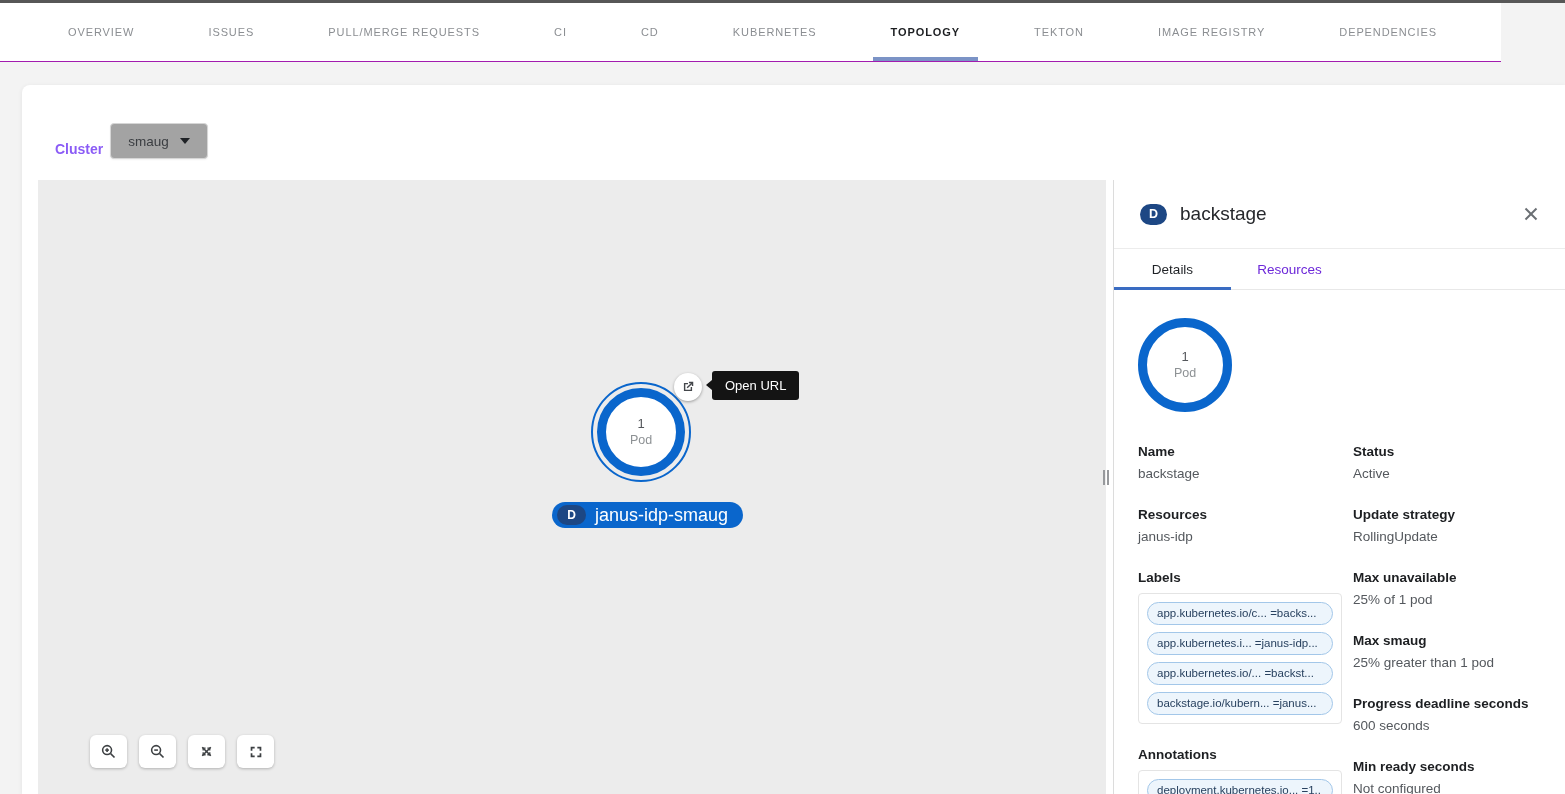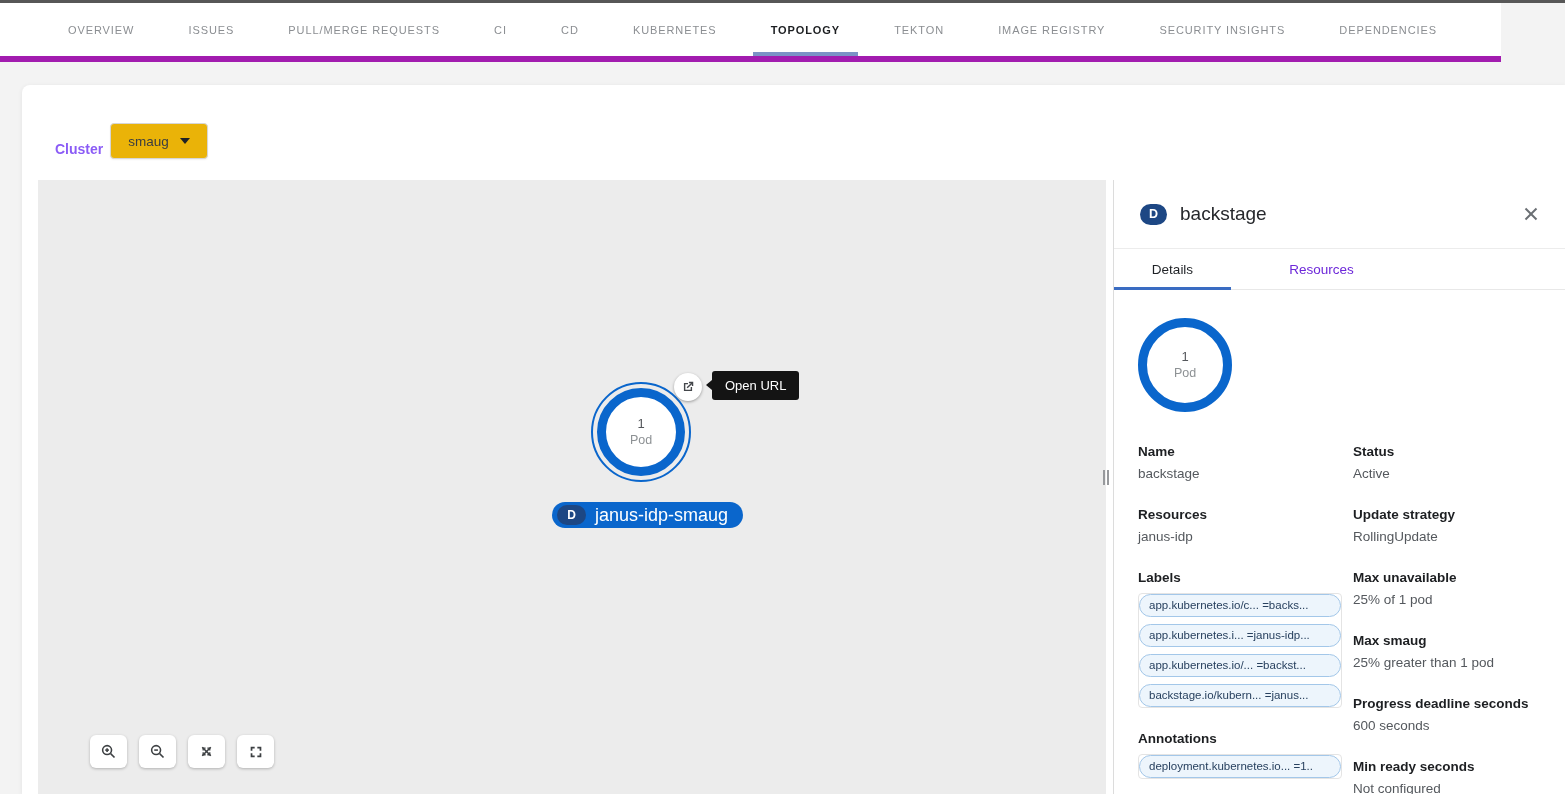--- a/index.html
+++ b/index.html
@@ -10,7 +10,7 @@
 
   
   .tabbar { position:absolute; left:0; top:3px; width:1501px; height:59px; background:#fff;
-    border-bottom:6px solid #a21caf; display:flex; align-items:center;
+    border-bottom:1px solid #a21caf; display:flex; align-items:center;
     justify-content:space-between; padding:0 58px 0 62px; }
   .tab { position:relative; height:100%; display:flex; align-items:center; padding:0 6px;
     font-size:11px; letter-spacing:0.9px; color:#8b8e92; font-weight:500; cursor:pointer; white-space:nowrap; }

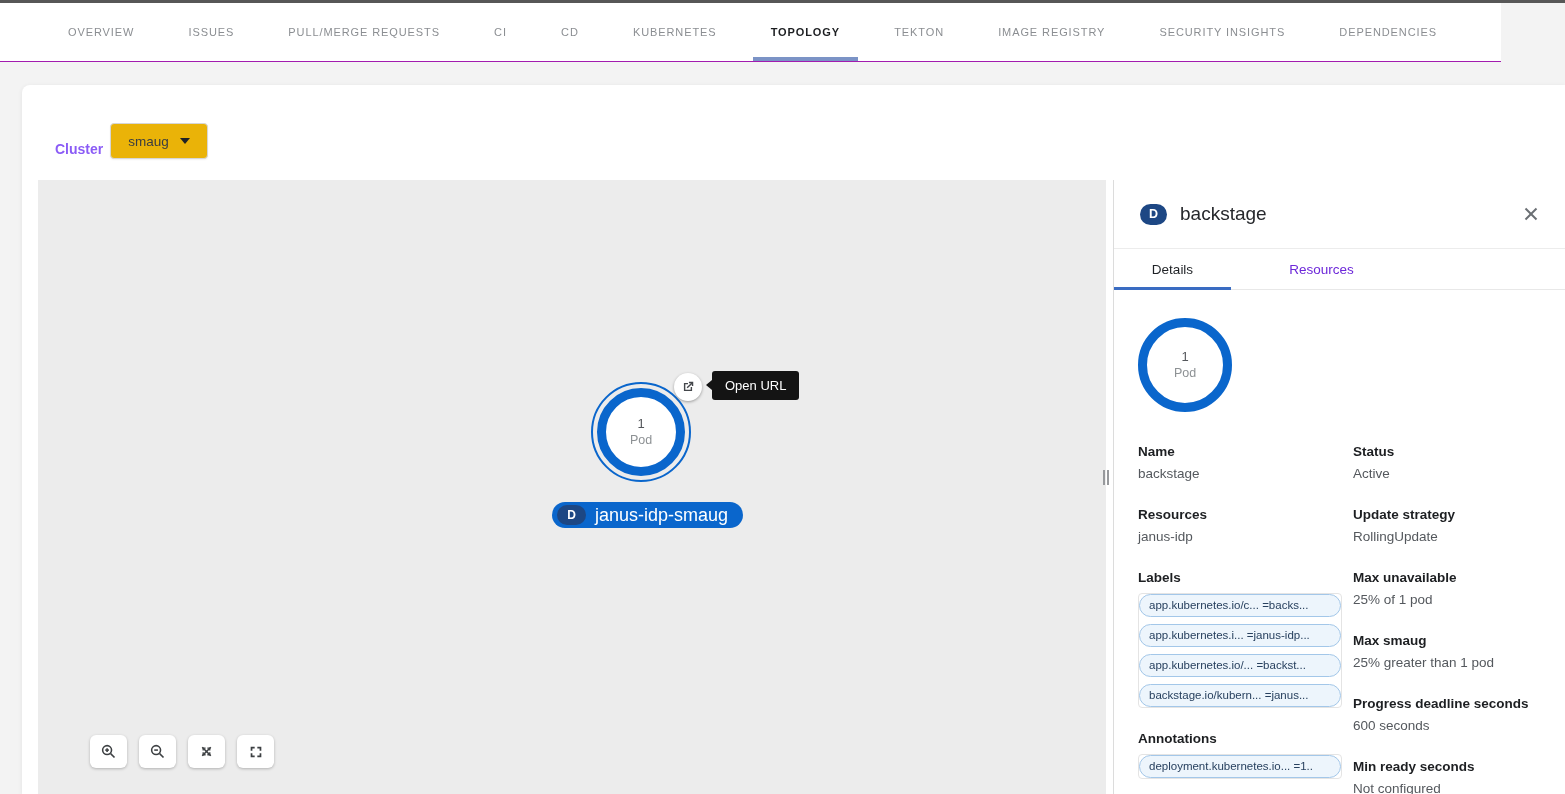--- a/index.html
+++ b/index.html
@@ -113,7 +113,6 @@
   </div>
   <div class="tab">TEKTON</div>
   <div class="tab">IMAGE REGISTRY</div>
-  <div class="tab">SECURITY INSIGHTS</div>
   <div class="tab">DEPENDENCIES</div>
 </nav>
 

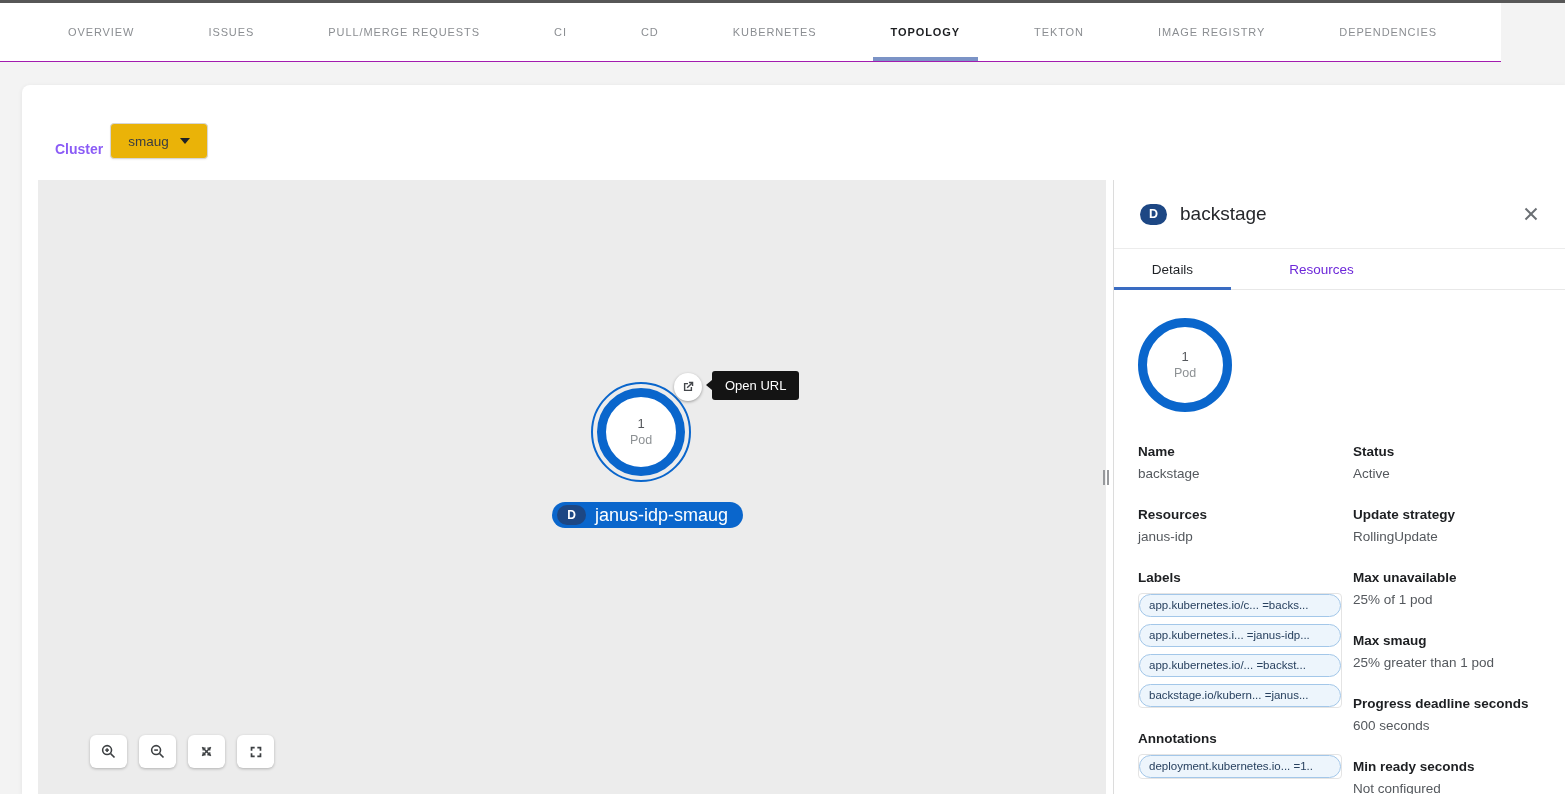--- a/index.html
+++ b/index.html
@@ -23,7 +23,7 @@
 
   
   .cluster-label { position:absolute; left:33px; top:56px; font-size:14px; font-weight:700; color:#8b5cf6; }
-  .cluster-select { position:absolute; left:88px; top:38px; width:98px; height:36px; background:#eab308;
+  .cluster-select { position:absolute; left:88px; top:38px; width:98px; height:36px; background:#a3a3a3;
     border:1px solid #d6d6d6; border-radius:4px; box-shadow:0 1px 2px rgba(0,0,0,0.06);
     display:flex; align-items:center; justify-content:center; gap:11px; cursor:pointer; }
   .cluster-value { font-size:13.5px; color:#3a3d41; }

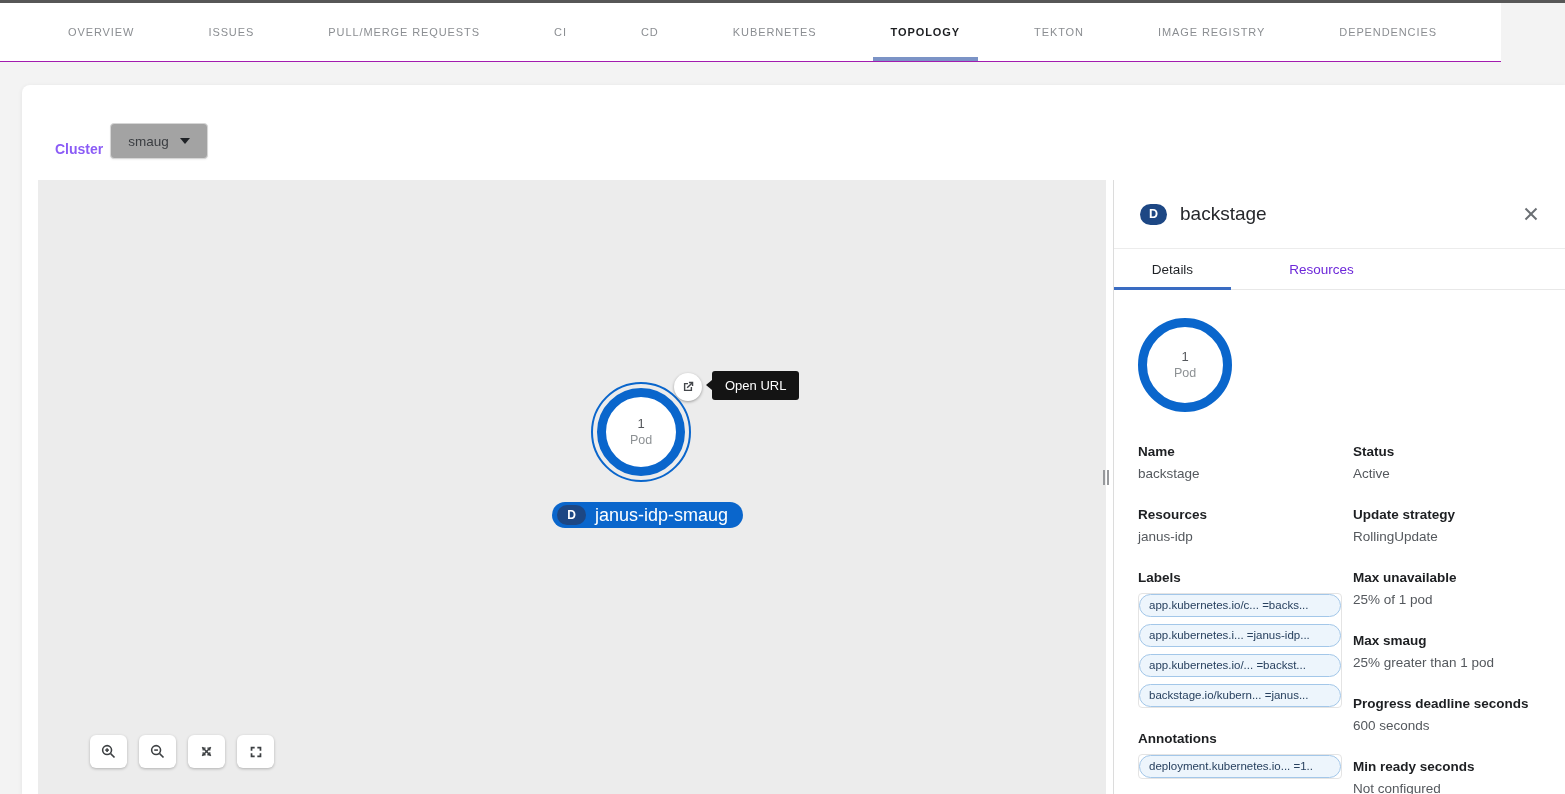--- a/index.html
+++ b/index.html
@@ -71,7 +71,7 @@
   .panel-title { margin-left:13px; font-size:19px; color:#26282c; }
   .panel-close { margin-left:auto; background:none; border:none; cursor:pointer; display:flex; align-items:center; }
 
-  .panel-tabs { height:41px; border-bottom:1px solid #e8e8e8; display:flex;gap:32px; }
+  .panel-tabs { height:41px; border-bottom:1px solid #e8e8e8; display:flex; }
   .p-tab { position:relative; width:117px; display:flex; align-items:center; justify-content:center;
     font-size:13.5px; color:#6d28d9; cursor:pointer; }
   .p-tab.active { color:#1f2226; }

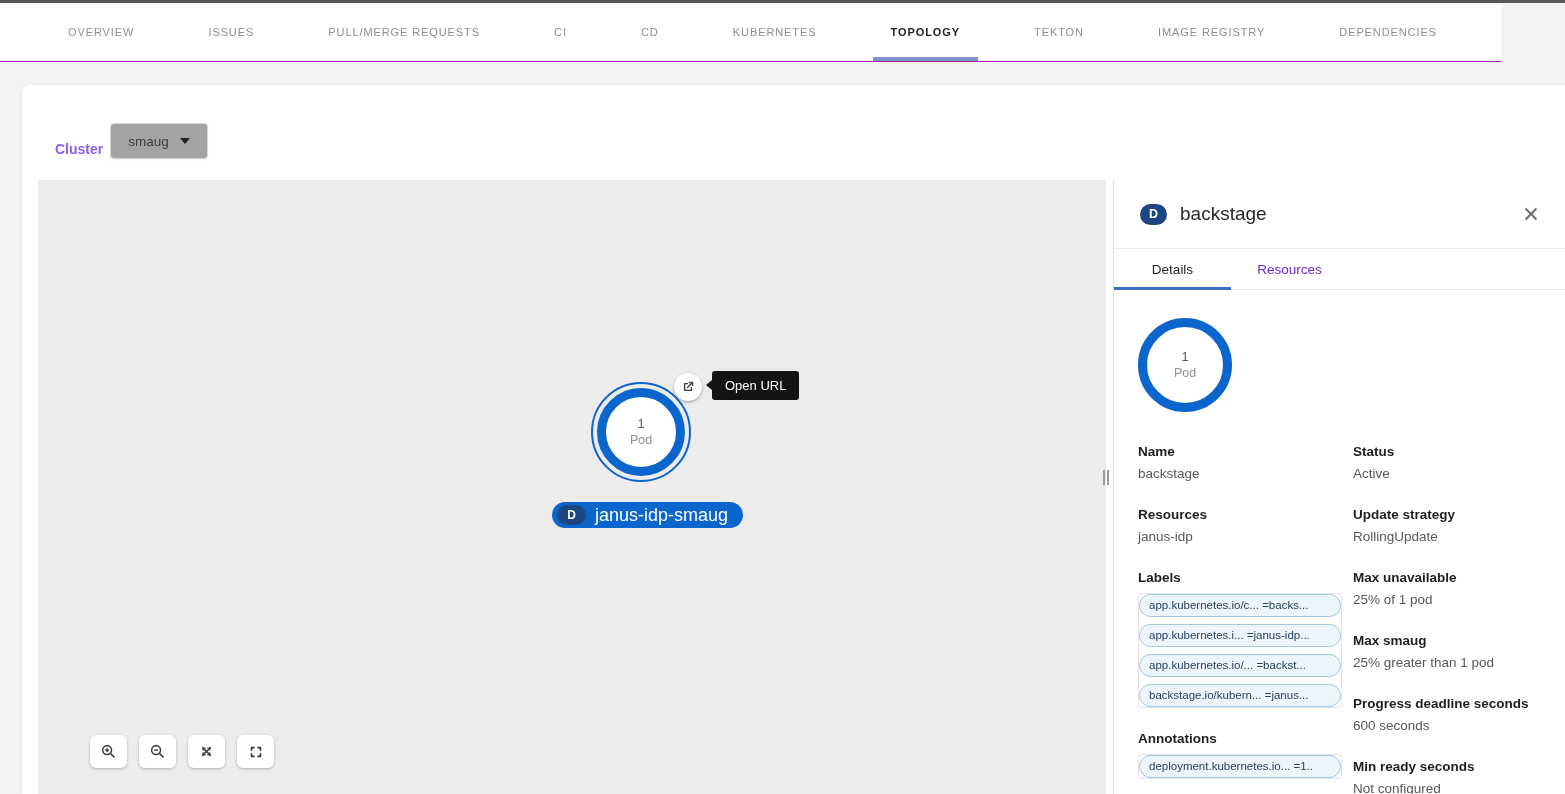--- a/index.html
+++ b/index.html
@@ -88,7 +88,7 @@
   .d-item dt { font-size:13.5px; font-weight:700; color:#1d1f22; line-height:20px; margin-bottom:2px; }
   .d-item dd { font-size:13.5px; color:#54585d; line-height:20px; }
 
-  .chip-box { margin-top:5px; border:1px solid #e4e4e4; border-radius:4px; padding:0;
+  .chip-box { margin-top:5px; border:1px solid #e4e4e4; border-radius:4px; padding:8px;
     display:flex; flex-direction:column; gap:7px; }
   .chip { font-size:11.5px; color:#28415f; background:#edf5fc; border:1px solid #a3c7e9;
     border-radius:12px; padding:3px 9px; white-space:nowrap; overflow:hidden; line-height:15px; }

